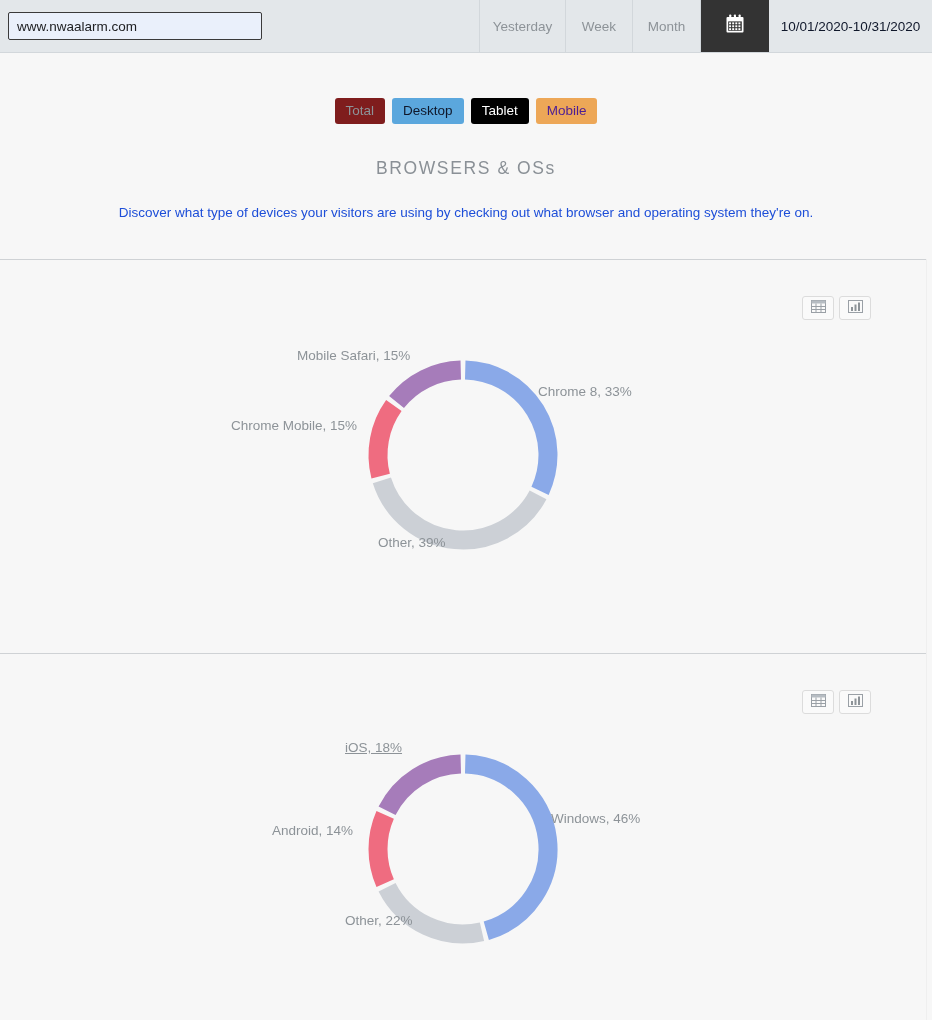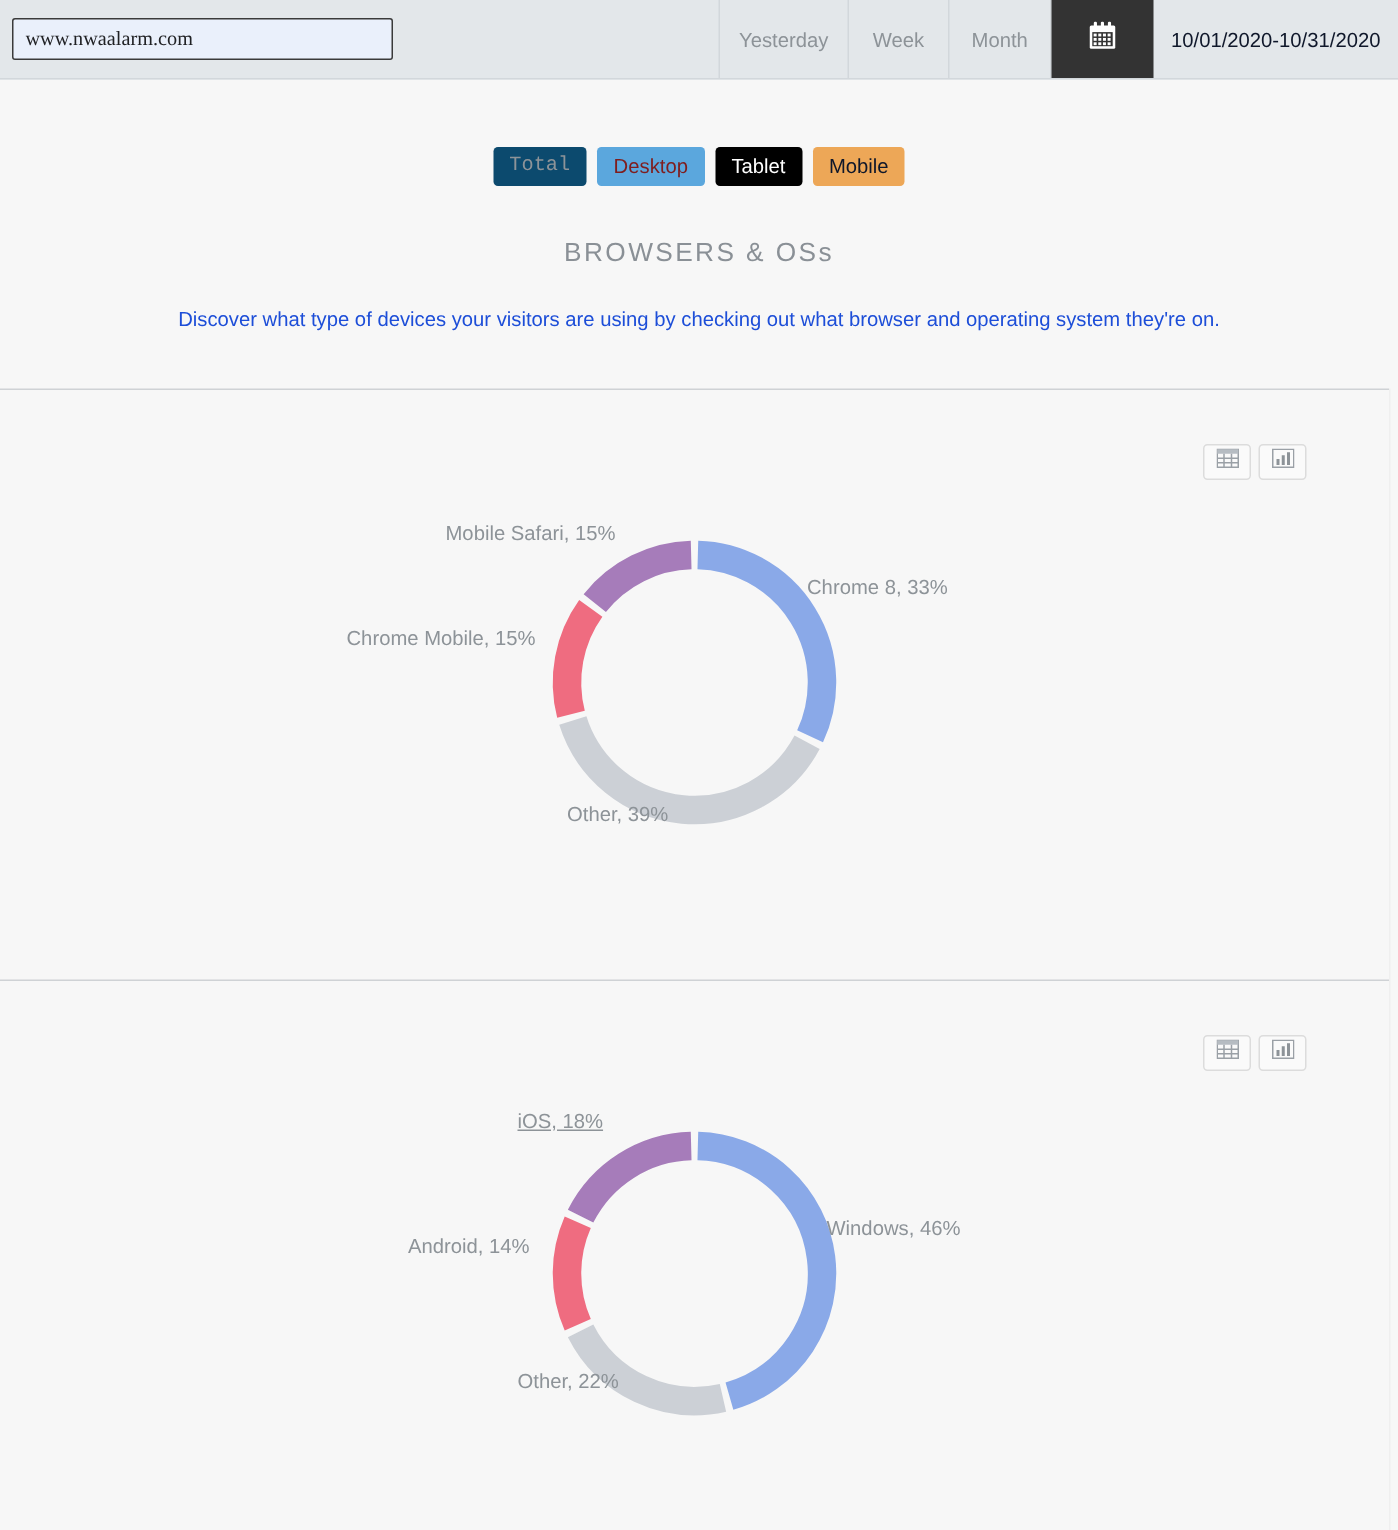--- a/index.html
+++ b/index.html
@@ -42,7 +42,7 @@
     background: #eaf0fb;
     border: 1px solid #3a3a3a;
     border-radius: 2px;
-    font-family: Liberation Serif, serif;
+    font-family: Liberation Sans, sans-serif;
     font-size: 13.5px;
     color: #202124;
     padding: 0 8px;

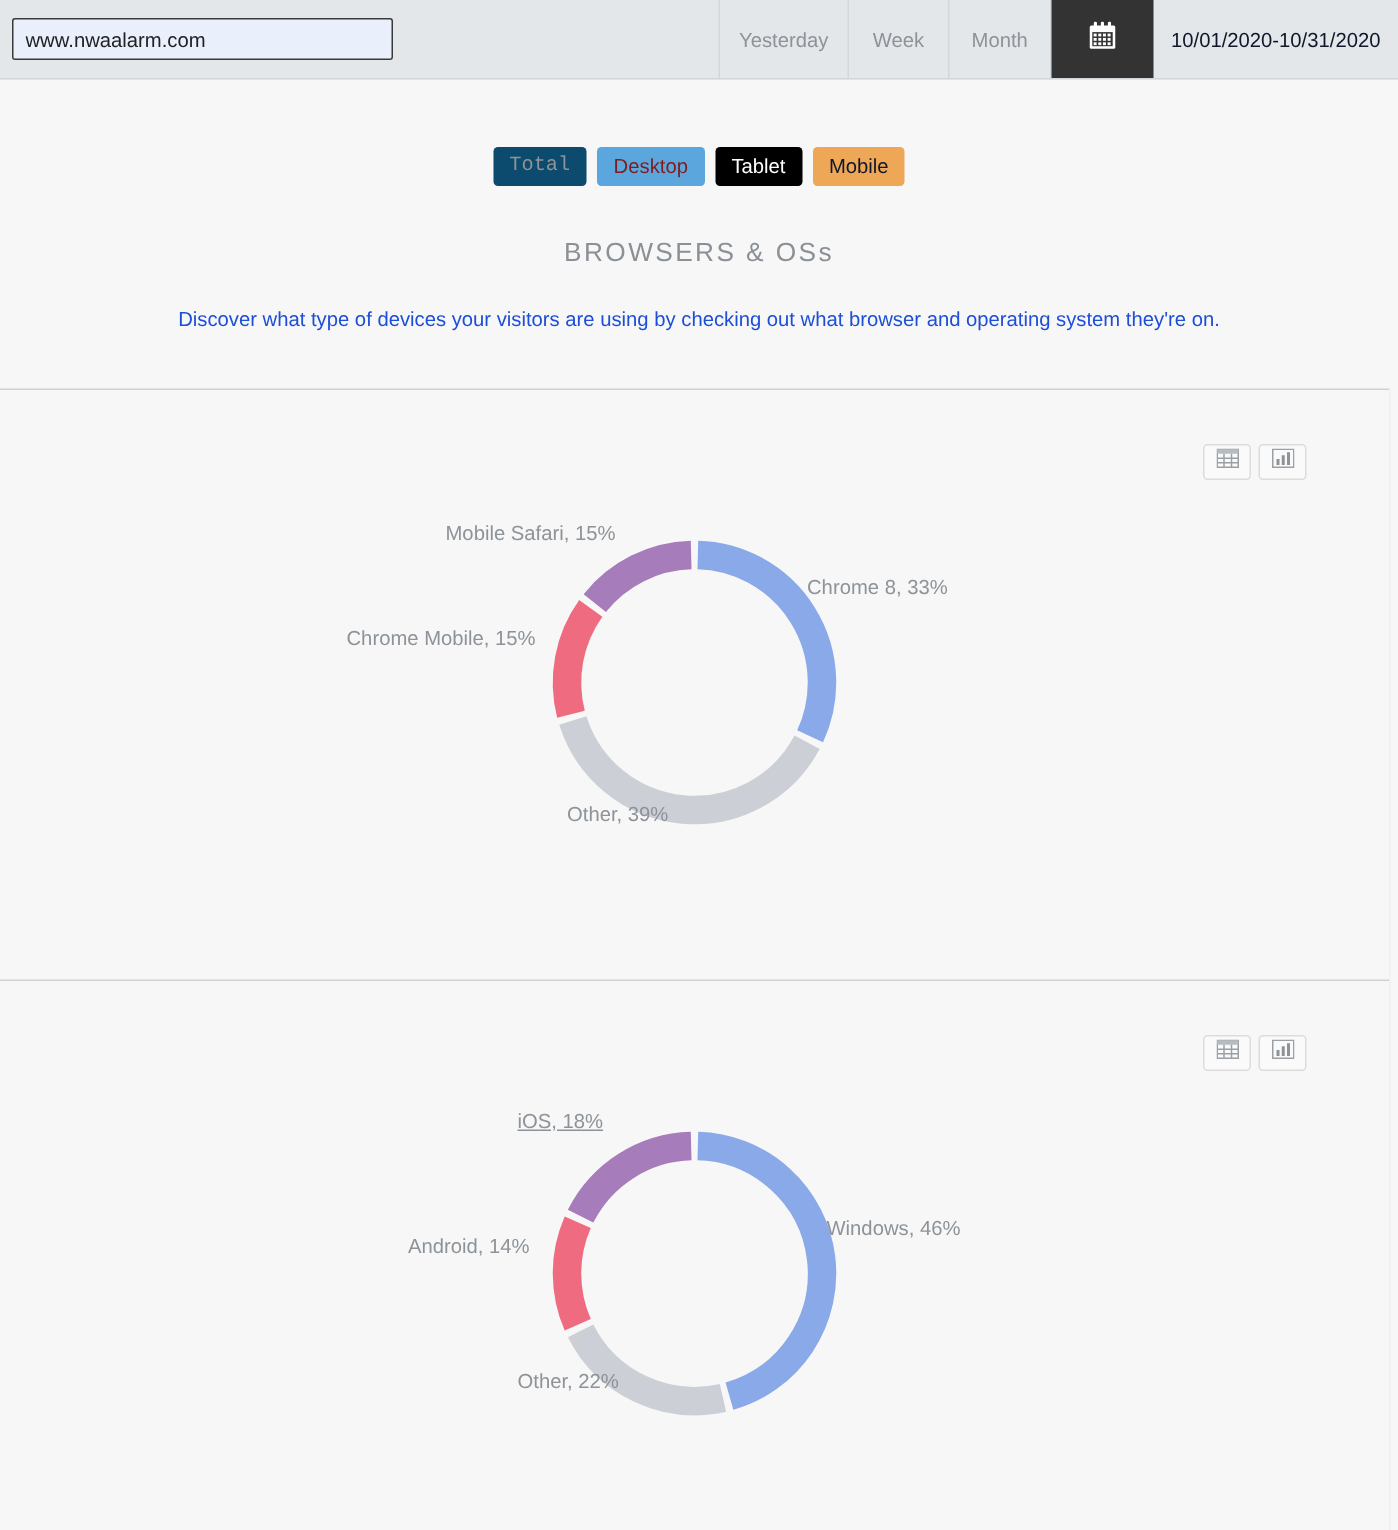--- a/index.html
+++ b/index.html
@@ -100,7 +100,7 @@
     cursor: pointer;
     user-select: none;
   }
-  .dt-total  { background: #0c4a6e; color: #8d9398; font-family: Liberation Mono, monospace; }
+  .dt-total  { background: #7f1d1d; color: #8d9398; }
   .dt-desktop{ background: #5ba7dd; color: #7f1d1d; }
   .dt-tablet { background: #000000; color: #ffffff; }
   .dt-mobile { background: #eda757; color: #0f172a; }

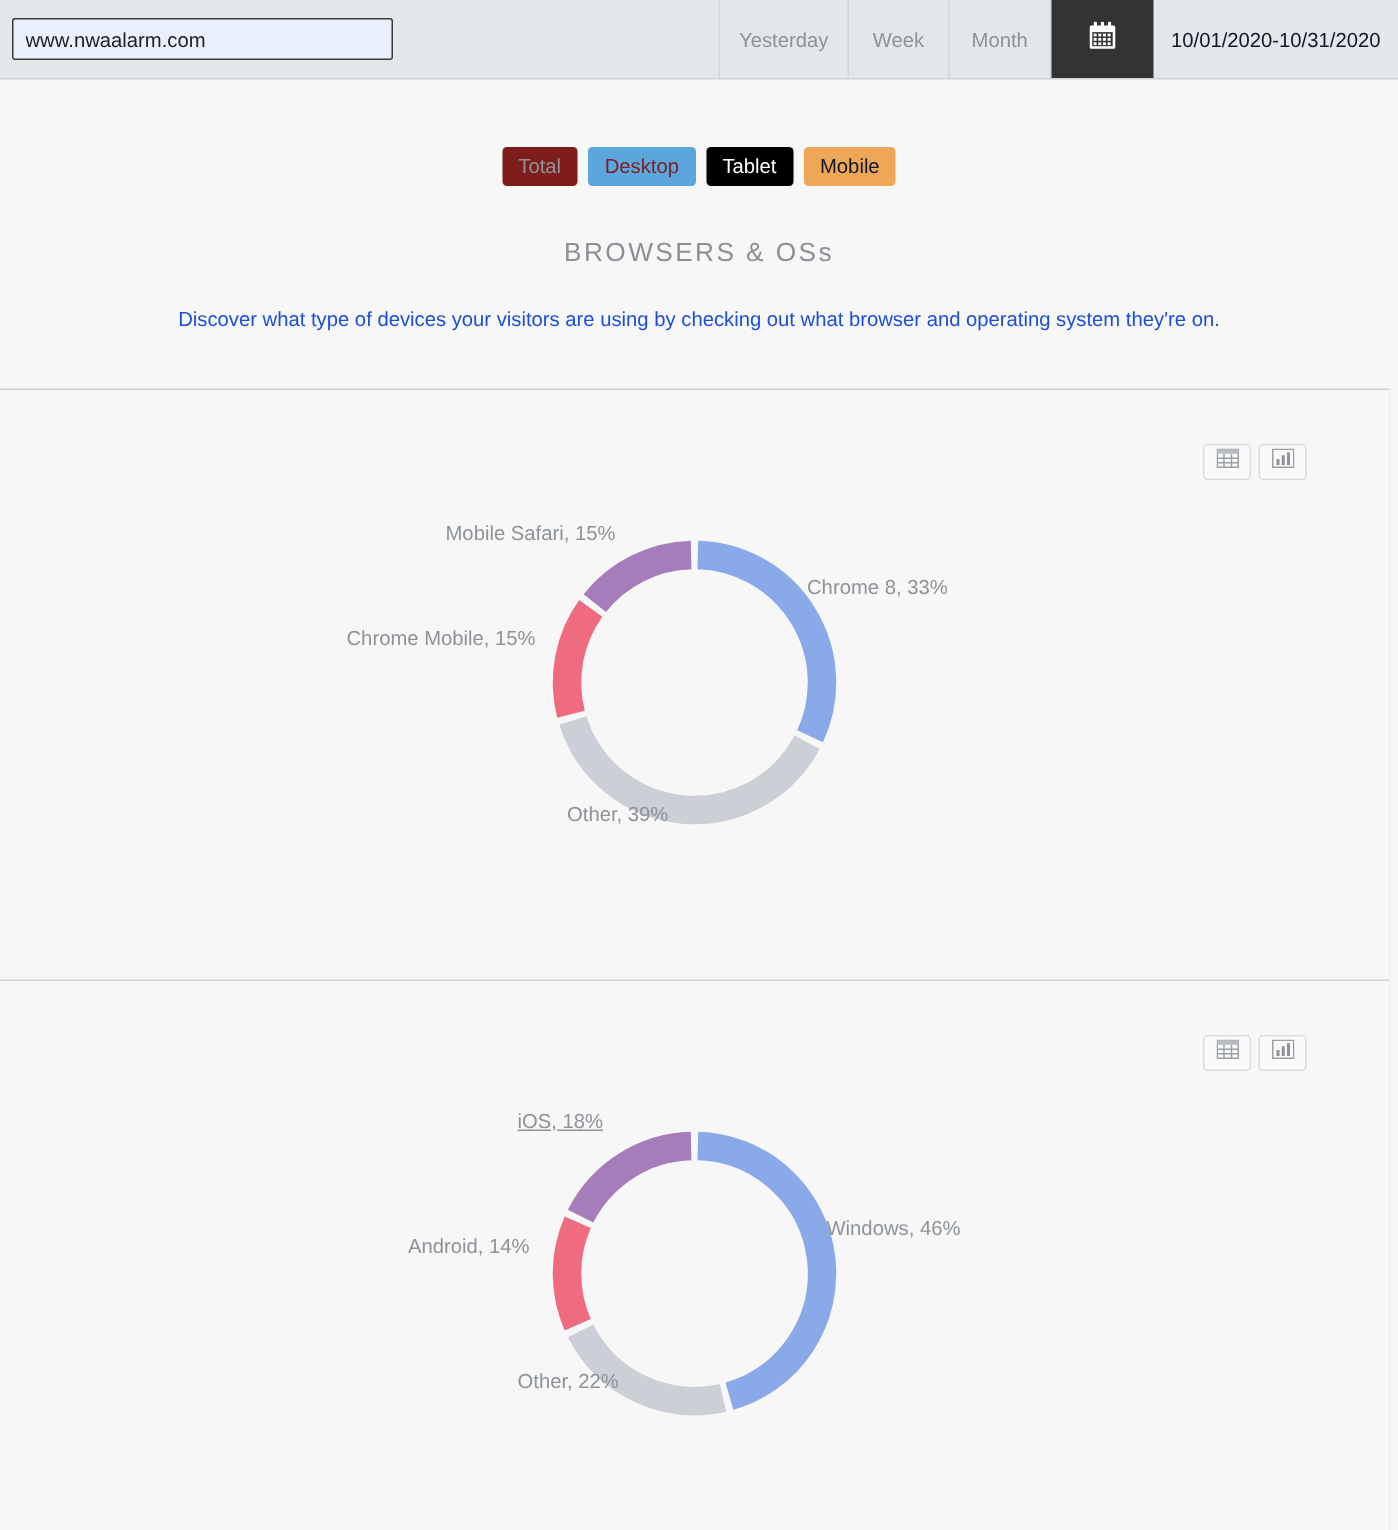--- a/index.html
+++ b/index.html
@@ -101,7 +101,7 @@
     user-select: none;
   }
   .dt-total  { background: #7f1d1d; color: #8d9398; }
-  .dt-desktop{ background: #5ba7dd; color: #7f1d1d; }
+  .dt-desktop{ background: #5ba7dd; color: #0f172a; }
   .dt-tablet { background: #000000; color: #ffffff; }
   .dt-mobile { background: #eda757; color: #0f172a; }
 

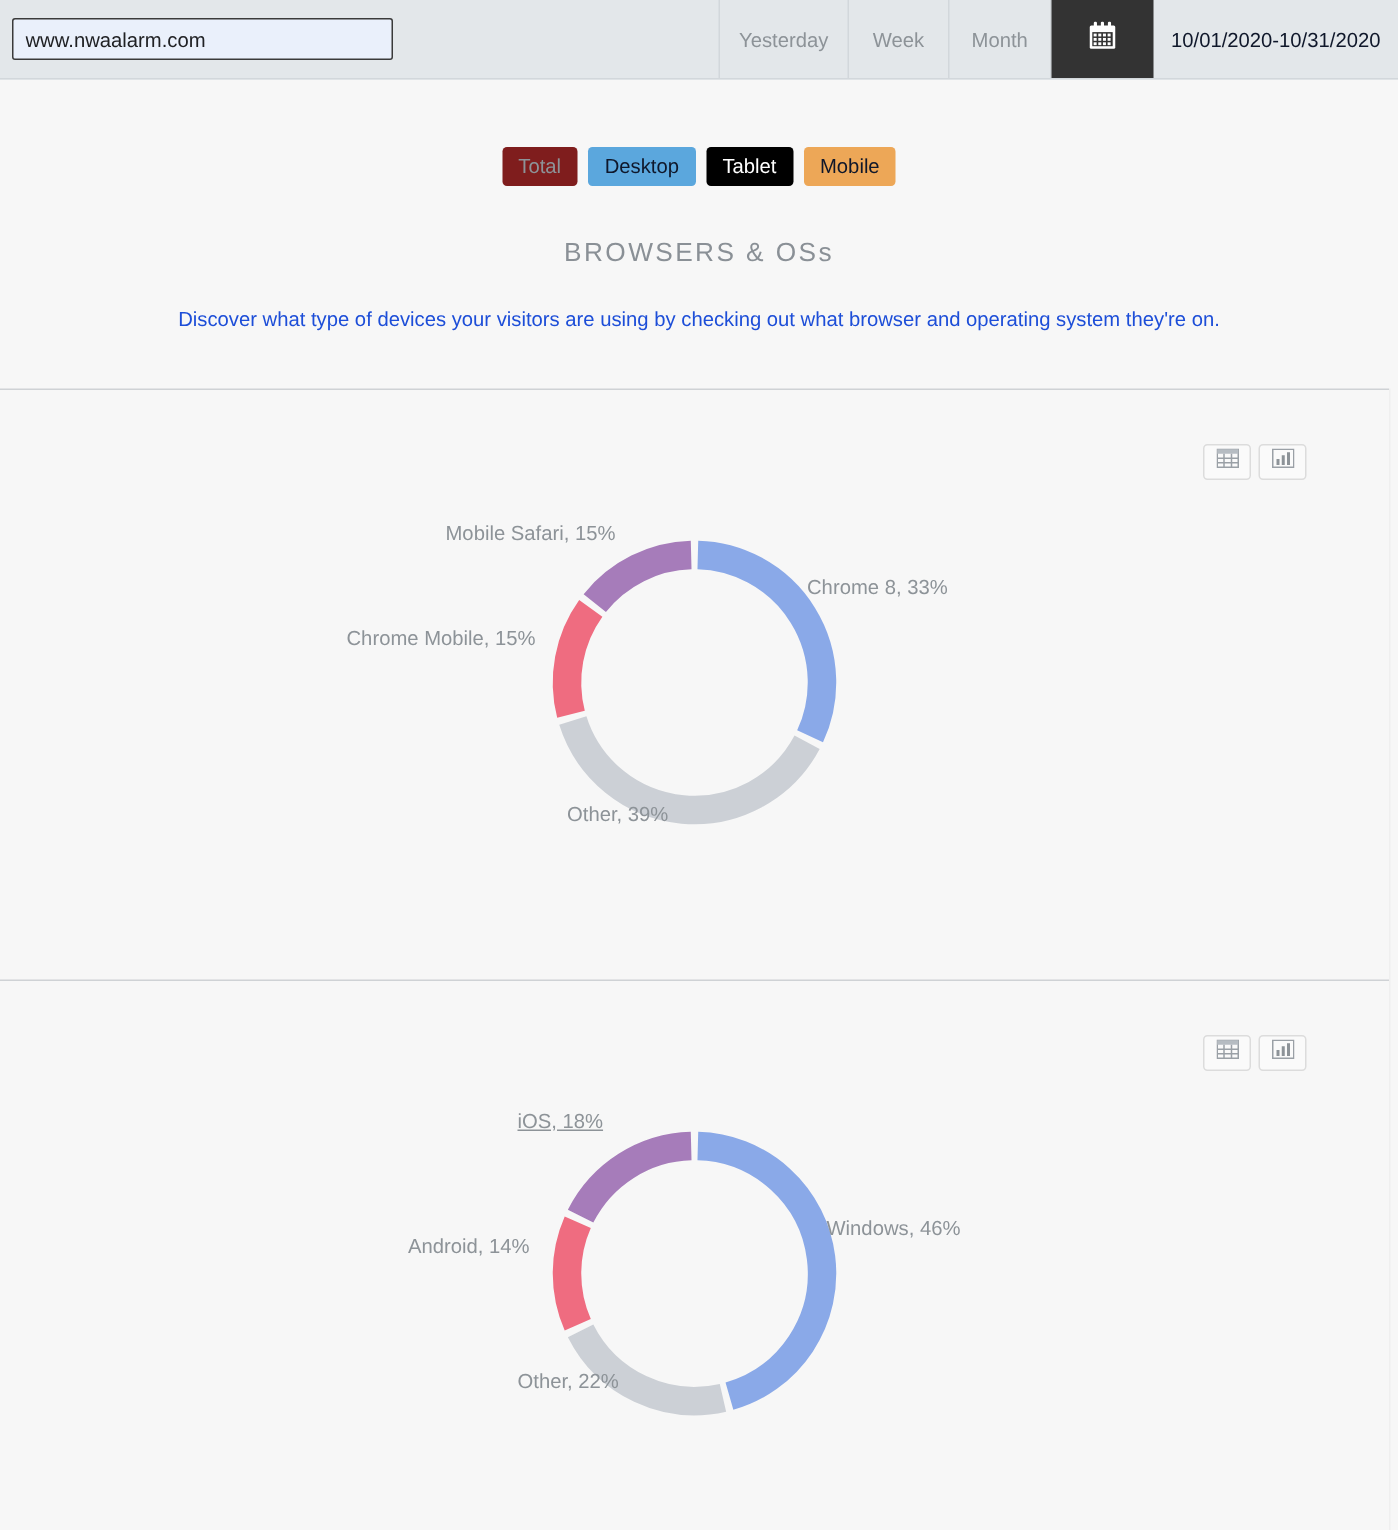--- a/index.html
+++ b/index.html
@@ -103,7 +103,7 @@
   .dt-total  { background: #7f1d1d; color: #8d9398; }
   .dt-desktop{ background: #5ba7dd; color: #0f172a; }
   .dt-tablet { background: #000000; color: #ffffff; }
-  .dt-mobile { background: #eda757; color: #0f172a; }
+  .dt-mobile { background: #eda757; color: #4c1d95; }
 
   
   .page-head {

